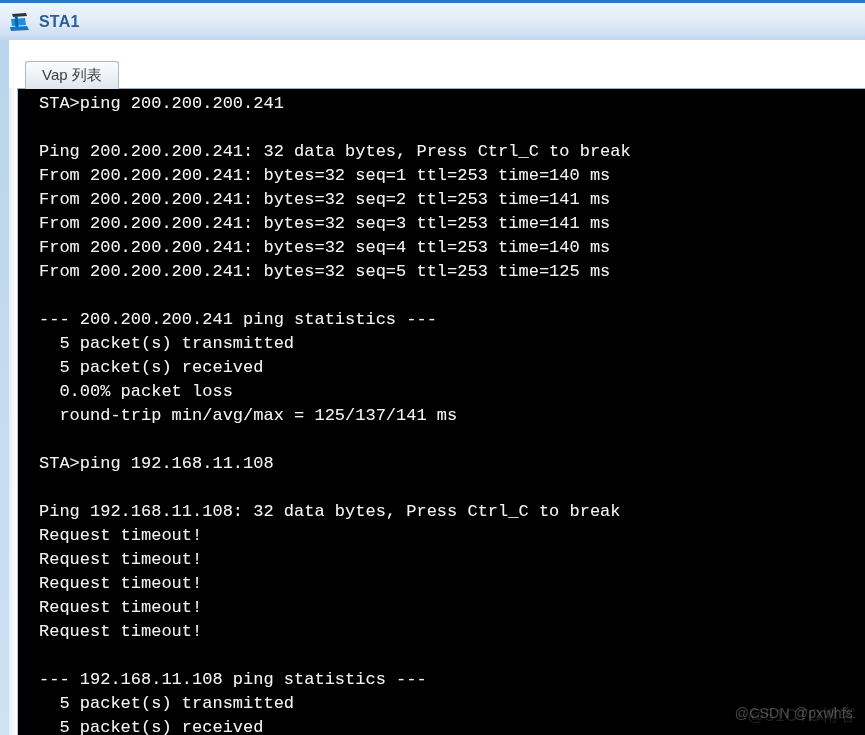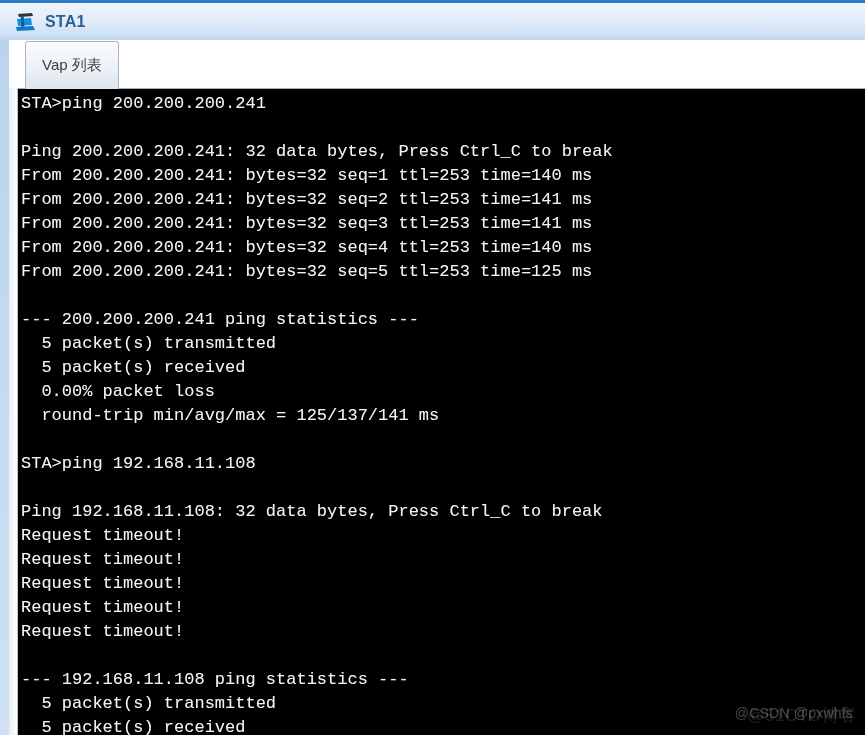--- a/index.html
+++ b/index.html
@@ -36,7 +36,7 @@
     background: linear-gradient(to bottom, #eef4fb 0%, #e4eef9 42%, #cfe0f2 85%, #bcd5ee 100%);
     display: flex;
     align-items: center;
-    padding-left: 14px;
+    padding-left: 8px;
   }
   .title-icon {
     width: 24px;

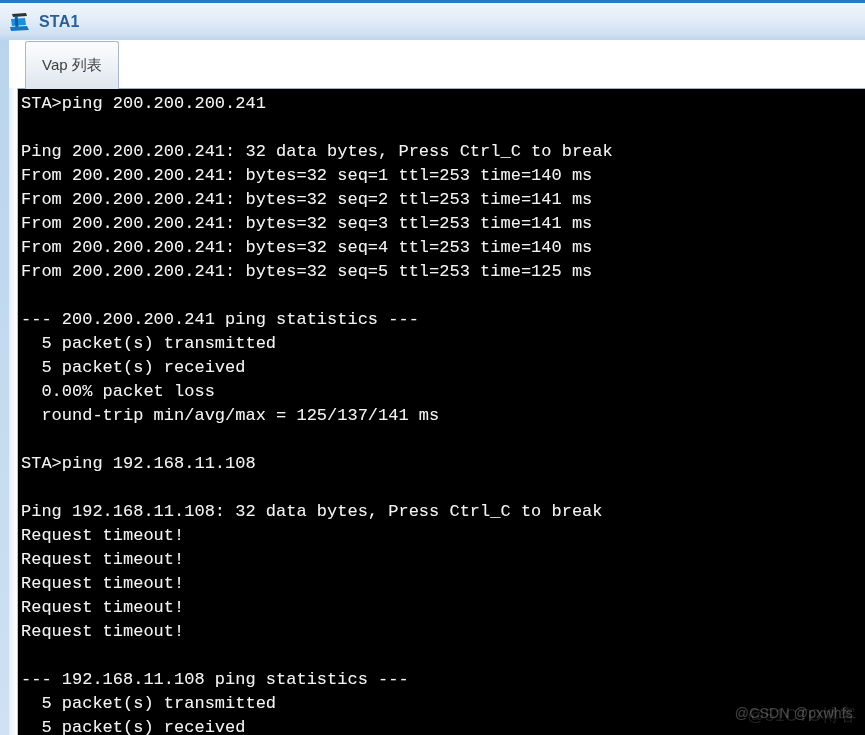--- a/index.html
+++ b/index.html
@@ -88,7 +88,7 @@
   }
   .tab {
     box-sizing: border-box;
-    height: 48px;
+    height: 28px;
     padding: 0 16px;
     display: flex;
     align-items: center;

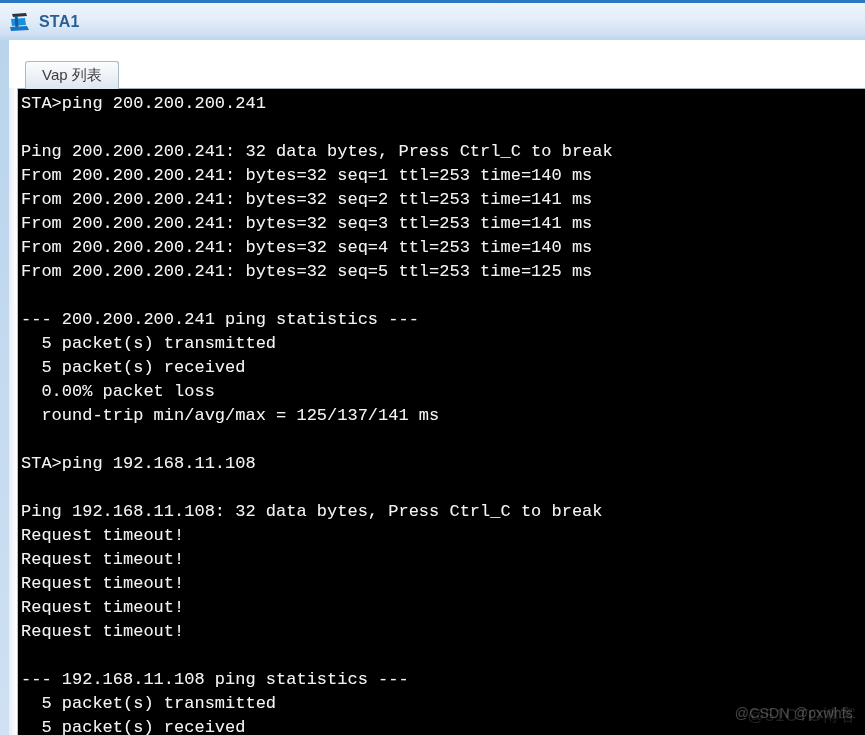--- a/index.html
+++ b/index.html
@@ -127,7 +127,7 @@
     left: 0; top: 0;
     width: 847px;
     height: 647px;
-    padding: 3px 0 0 3px;
+    padding: 3px 0 0 21px;
     box-sizing: border-box;
     background: #000000;
     color: #f2f2f2;

